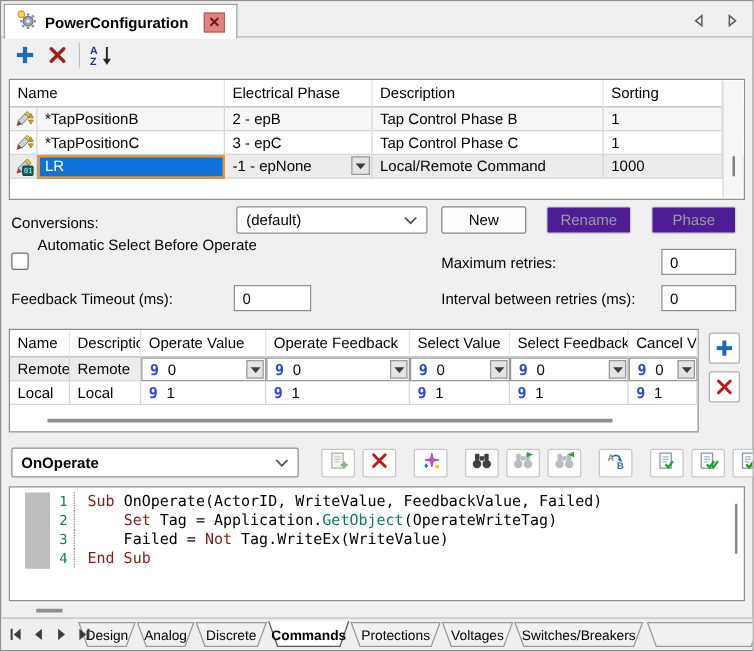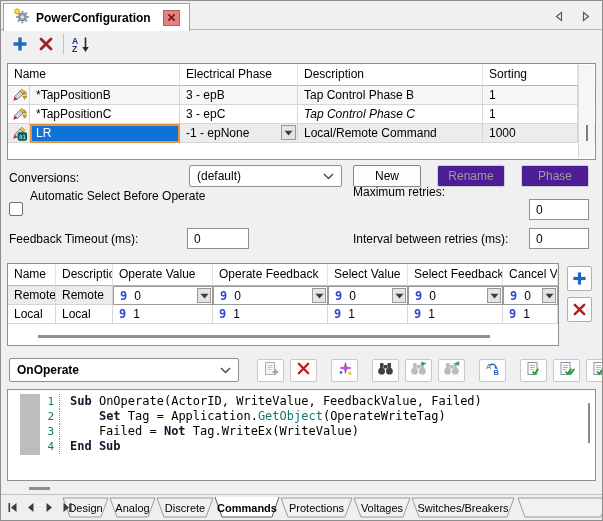--- a/index.html
+++ b/index.html
@@ -146,7 +146,7 @@
             </svg>
           </div>
           <div class="cell" style="width: 150px;">*TapPositionB</div>
-          <div class="cell" style="width: 118px;"><span>3 - epB</span></div>
+          <div class="cell" style="width: 118px;"><span>2 - epB</span></div>
           <div class="cell" style="width: 185px;">Tap Control Phase B</div>
           <div class="cell" style="width: 95px;">1</div>
         </div>

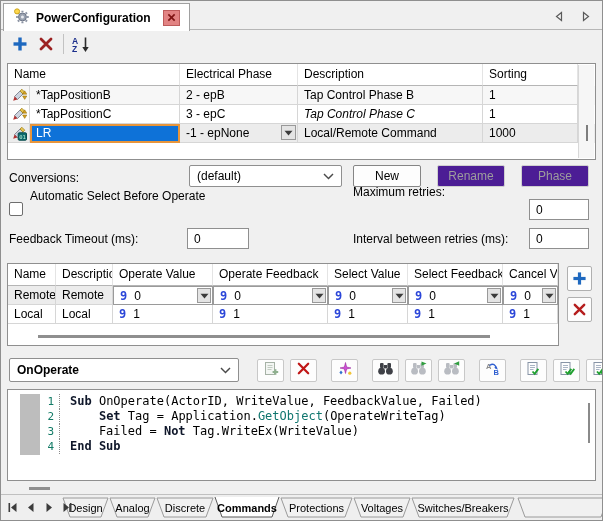--- a/index.html
+++ b/index.html
@@ -162,7 +162,7 @@
           </div>
           <div class="cell" style="width: 150px;">*TapPositionC</div>
           <div class="cell" style="width: 118px;"><span>3 - epC</span></div>
-          <div class="cell" style="width: 185px; font-style: italic;">Tap Control Phase C</div>
+          <div class="cell" style="width: 185px;">Tap Control Phase C</div>
           <div class="cell" style="width: 95px;">1</div>
         </div>
         <div class="trow" style="background: rgb(236, 236, 236);">

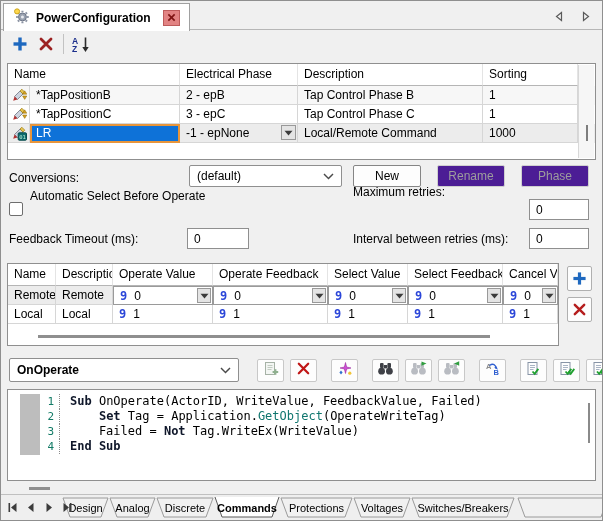--- a/index.html
+++ b/index.html
@@ -203,7 +203,7 @@
 
   <div class="cbox" style="left:8px;top:201px;" id="cb-auto"></div>
   <span class="lbl" style="left:29px;top:188px;">Automatic Select Before Operate</span>
-  <span class="lbl" style="left:352px;top:184px;">Maximum retries:</span>
+  <span class="lbl" style="left:352px;top:202px;">Maximum retries:</span>
   <input class="tinput" style="left: 528px; top: 198px; width: 60px; height: 21px;" readonly="" value="0">
 
   <span class="lbl" style="left:8px;top:231px;">Feedback Timeout (ms):</span>

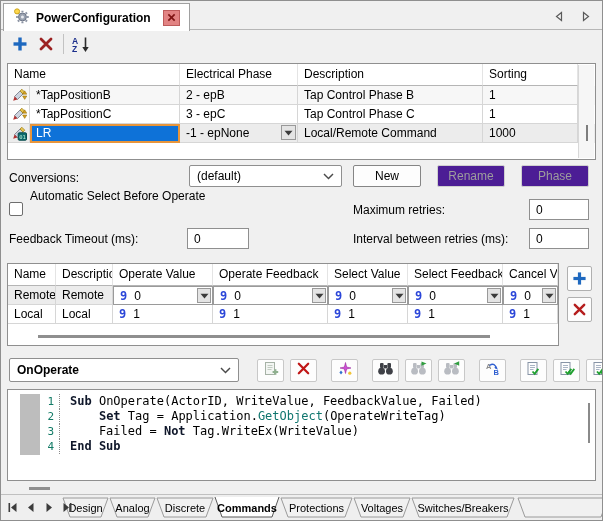--- a/index.html
+++ b/index.html
@@ -60,7 +60,7 @@
   .codeline{display:flex;height:15px;font-family:"DejaVu Sans Mono",monospace;font-size:12px;line-height:15px;}
   .lnum{width:52px;text-align:right;padding-right:5px;color:#117a65;font-size:11px;border-right:1px dotted #8a8a8a;}
   .ctext{padding-left:10px;white-space:pre;}
-  .kw{color:#0f172a;font-weight:bold;} .meth{color:#0f766e;}
+  .kw{color:#7f1d1d;} .meth{color:#0f766e;}
   .cvthumb{position:absolute;right:5px;top:13px;width:2px;height:40px;background:#8a8a8a;}
   .hsthumb{position:absolute;left:28px;top:486px;width:21px;height:3px;background:#8f8f8f;}
 

